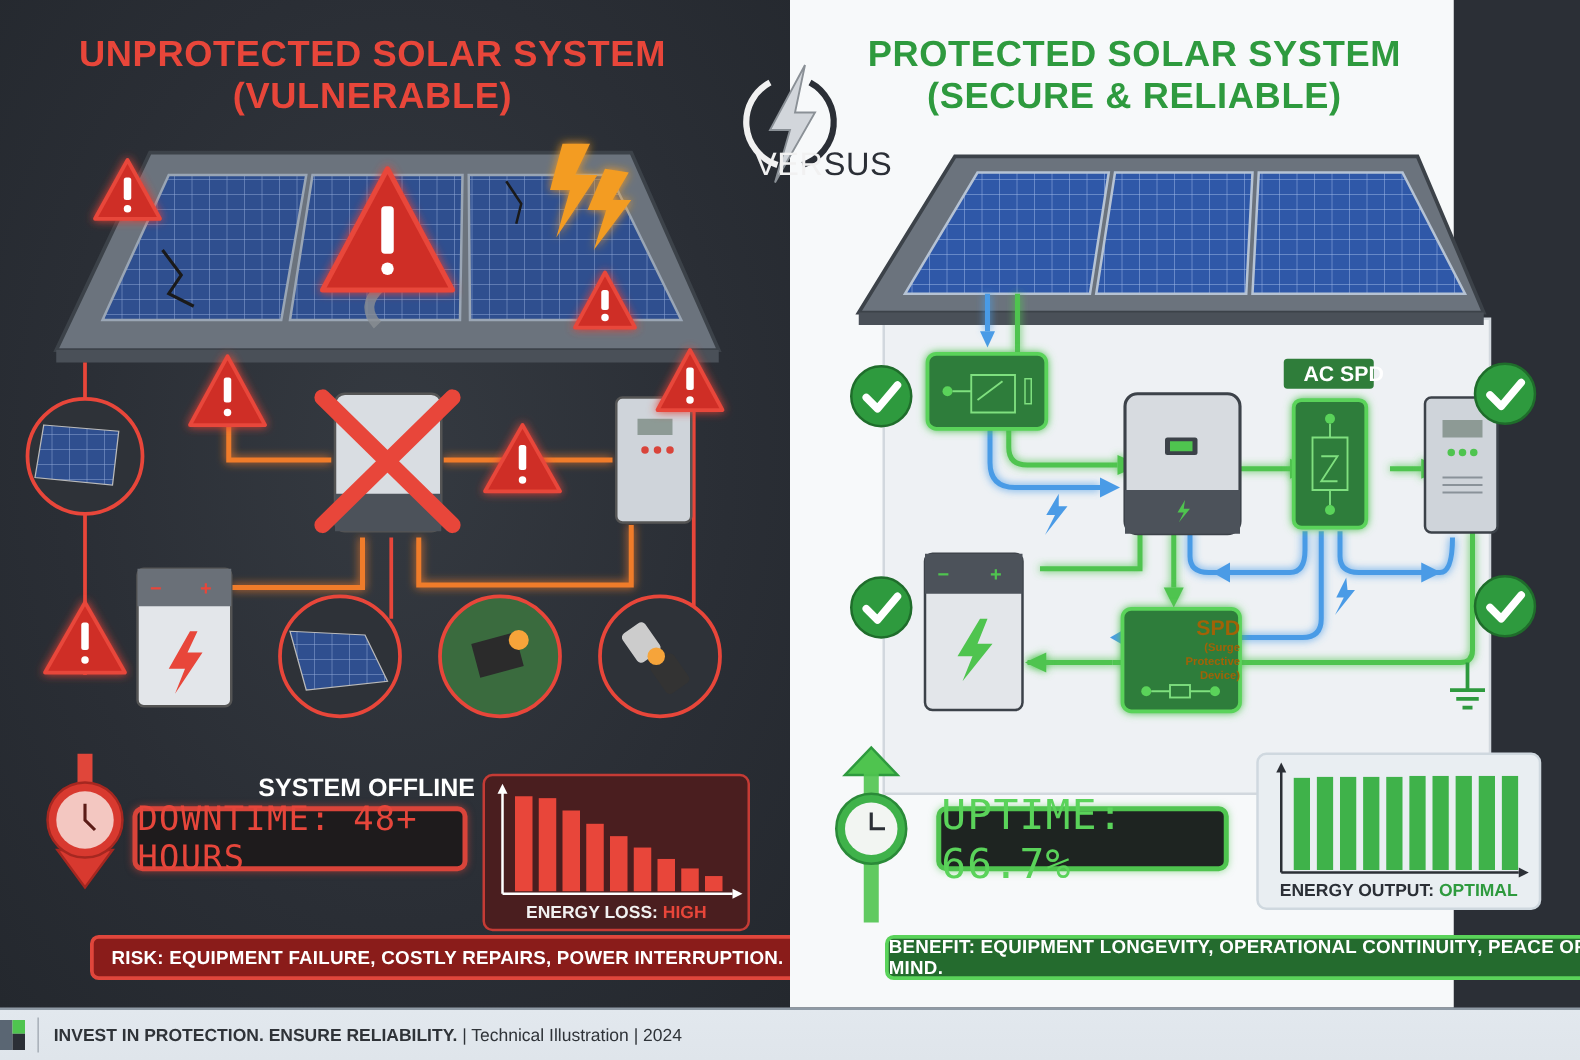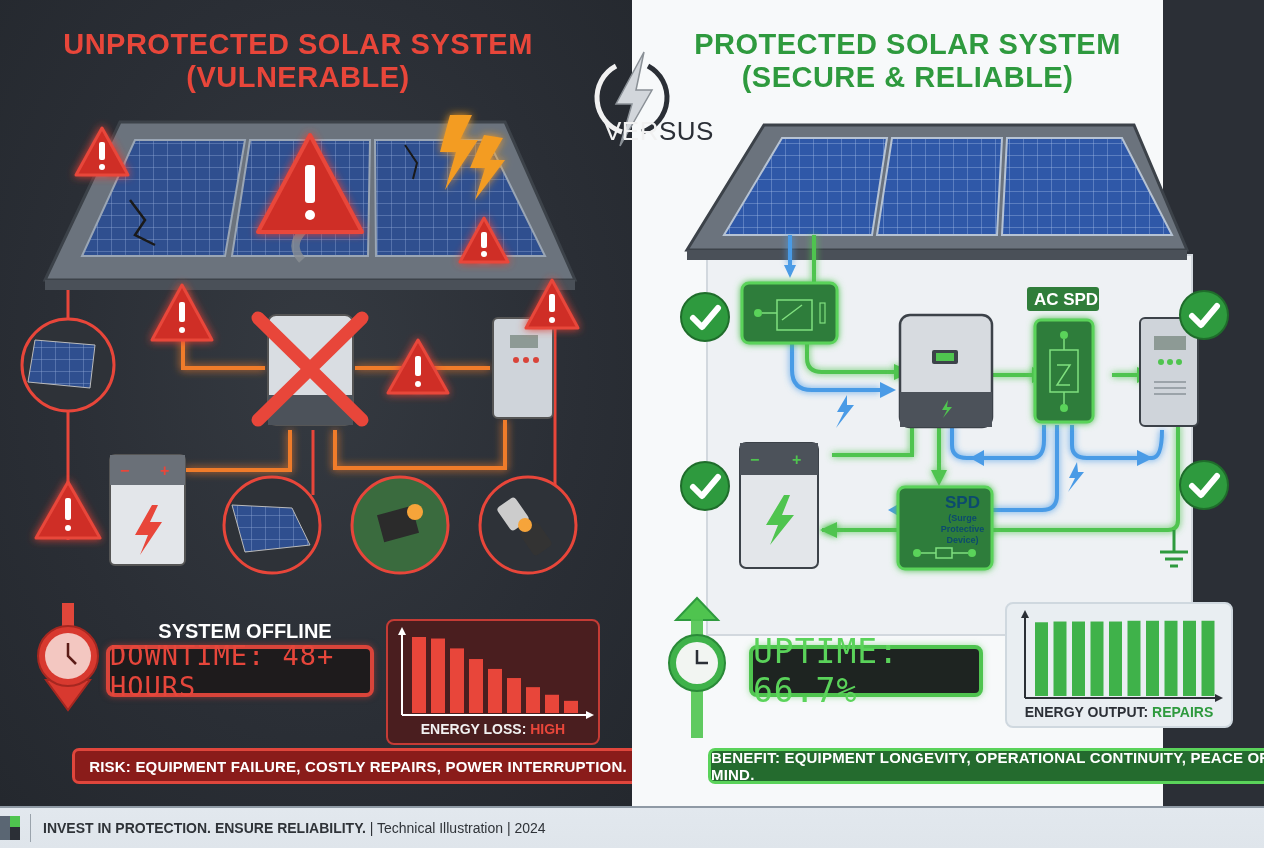--- a/index.html
+++ b/index.html
@@ -16,7 +16,7 @@
   .versus-text .v1 { color: #f1f1f1; }
   .versus-text .v2 { color: #2b2f36; }
   svg.scene { position: absolute; left: 0; top: 0; }
-  .lbl { position: absolute; font-weight: bold; text-align: center; }
+  .lbl { position: absolute; font-weight: bold; text-align: right; }
   .status-title { font-size: 20px; }
   .lcd { position: absolute; border-radius: 8px; font-family: "DejaVu Sans Mono", "Liberation Mono", monospace; display: flex; align-items: center; justify-content: center; letter-spacing: 1px; }
   .lcd-red { background: #1e1b1c; border: 4px solid #d9443a; color: #e6463b; font-size: 27px; box-shadow: 0 0 6px rgba(230,70,58,0.5); }

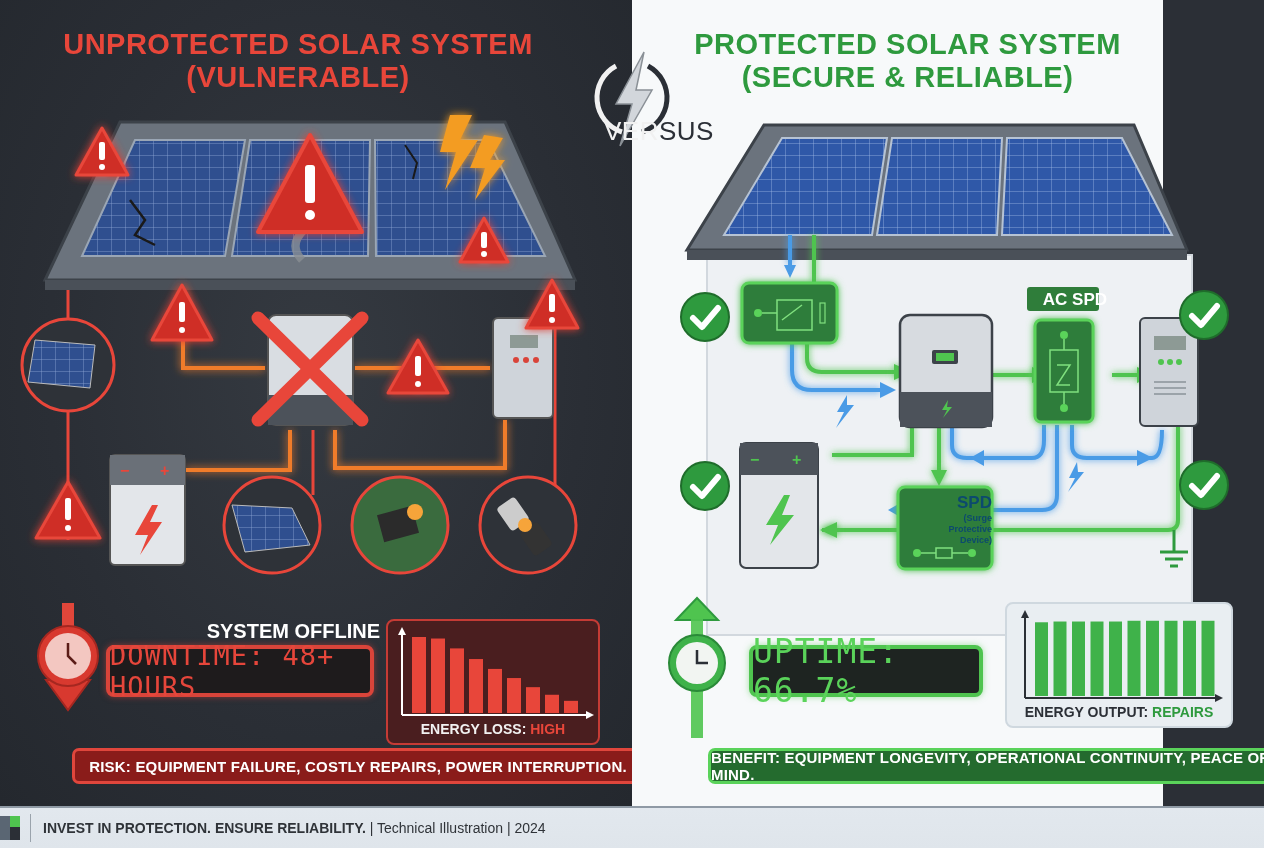--- a/index.html
+++ b/index.html
@@ -359,7 +359,7 @@
   </svg>
 
   <div class="lbl" style="left:393px; top:290px; width:82px; font-size:17px; color:#ffffff;">AC SPD</div>
-  <div class="lbl" style="left:266px; top:493px; width:94px; color:#0c4a6e;padding-left:35px;">
+  <div class="lbl" style="left:266px; top:493px; width:94px; color:#a16207;padding-left:35px;">
     <div style="font-size:17px;">SPD</div>
     <div style="font-size:9px; font-weight:bold; line-height:11px;">(Surge Protective</div>
     <div style="font-size:9px; font-weight:bold; line-height:11px;">Device)</div>

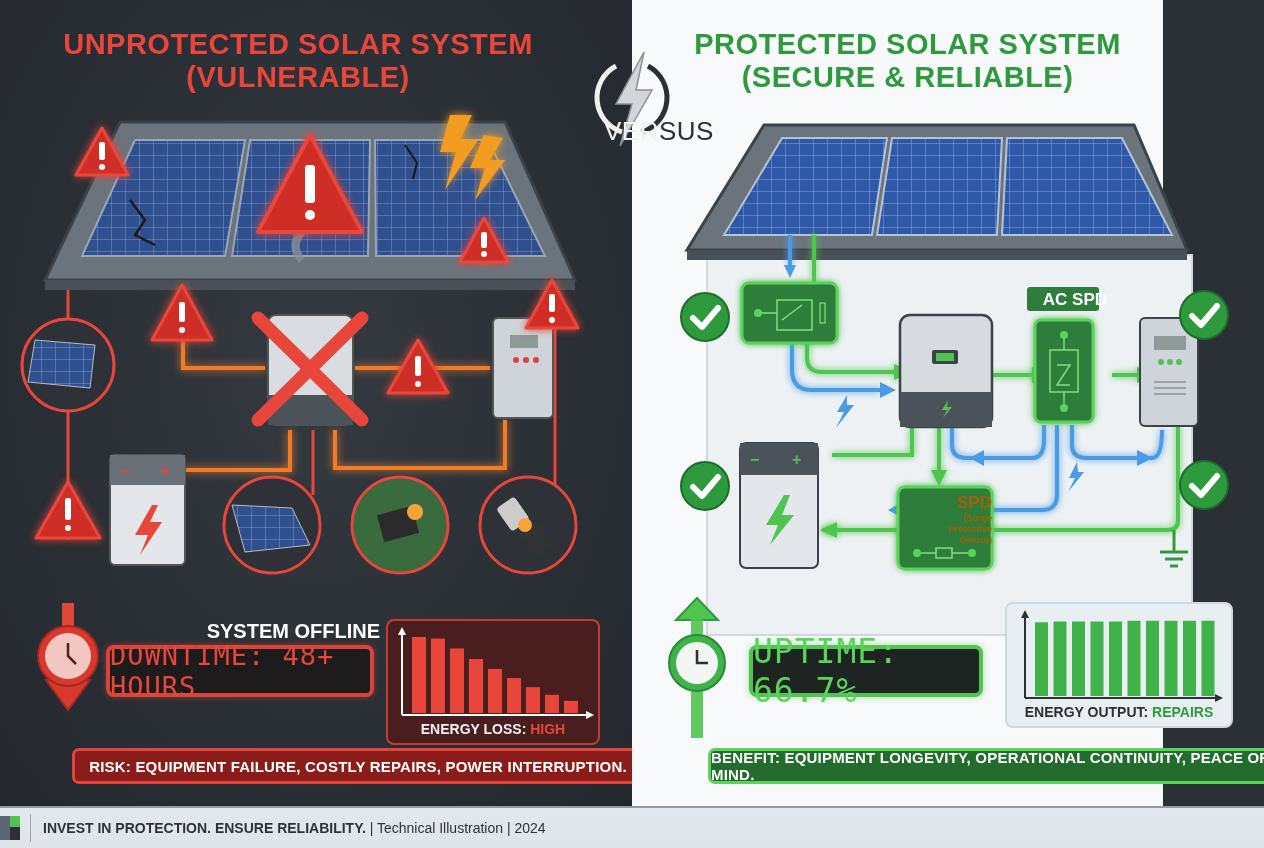--- a/index.html
+++ b/index.html
@@ -386,7 +386,7 @@
       <path d="M18 94 V12" stroke="#2b2f36" stroke-width="2"></path>
       <polygon points="14,14 18,6 22,14" fill="#2b2f36"></polygon>
     </svg>
-    <div class="chart-caption" style="color:#2b2f36;"><span>ENERGY OUTPUT: </span><span style="color:#2e9a3e;">REPAIRS</span></div>
+    <div class="chart-caption" style="color:#2b2f36;"><span>ENERGY OUTPUT: </span><span style="color:#2e9a3e;">OPTIMAL</span></div>
   </div>
 
   <div class="banner banner-green" style="left:32px; top:748px; width:572px; height:36px;">BENEFIT: EQUIPMENT LONGEVITY, OPERATIONAL CONTINUITY, PEACE OF MIND.</div>

